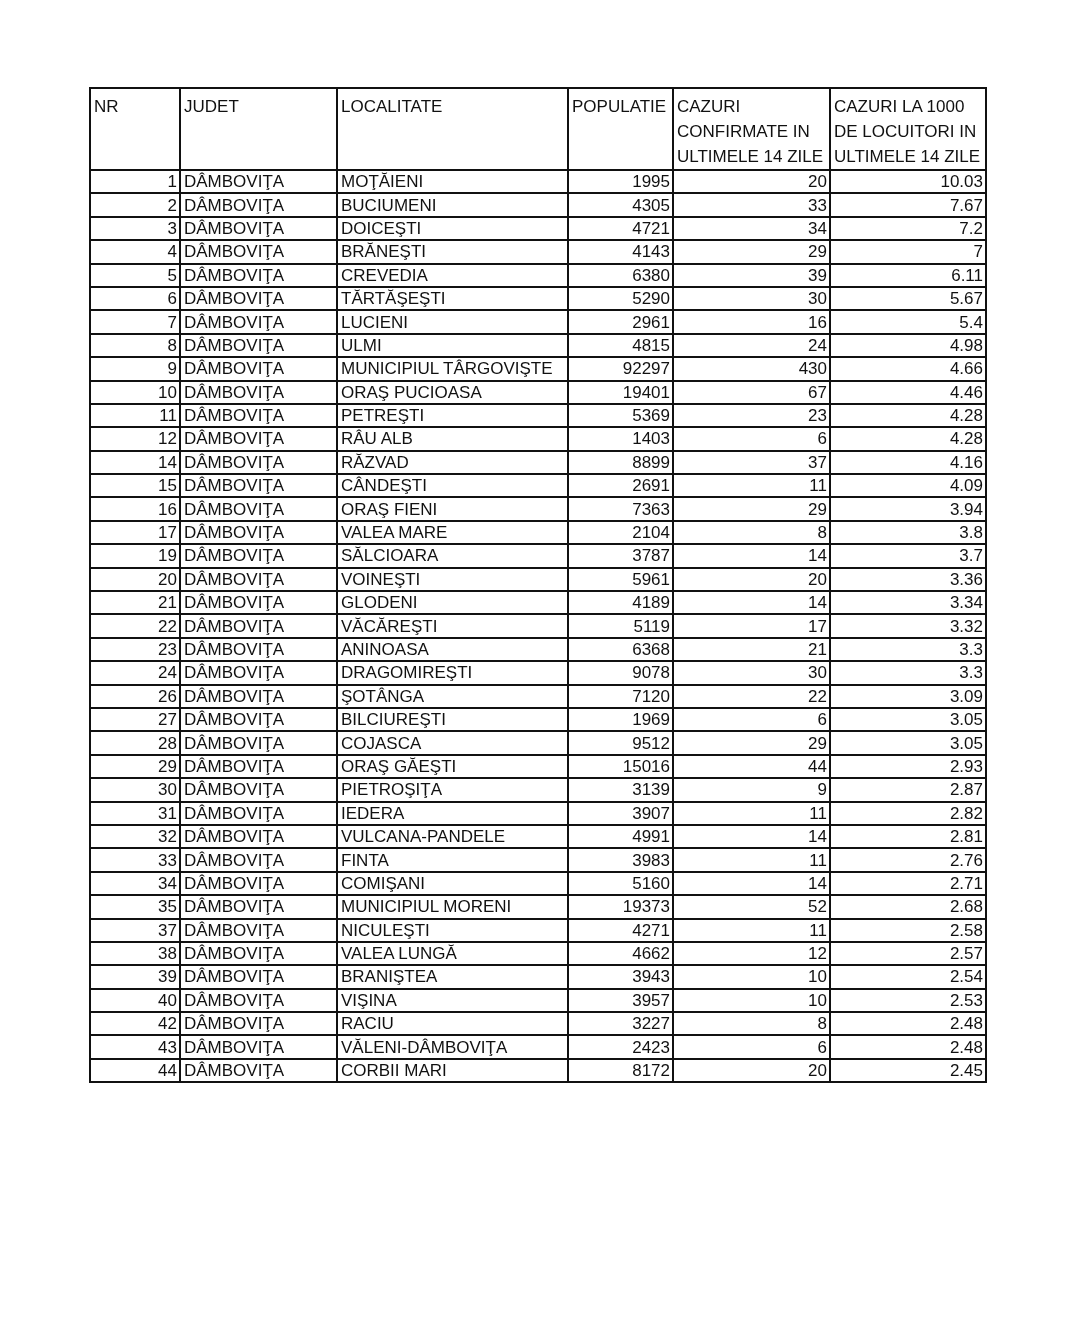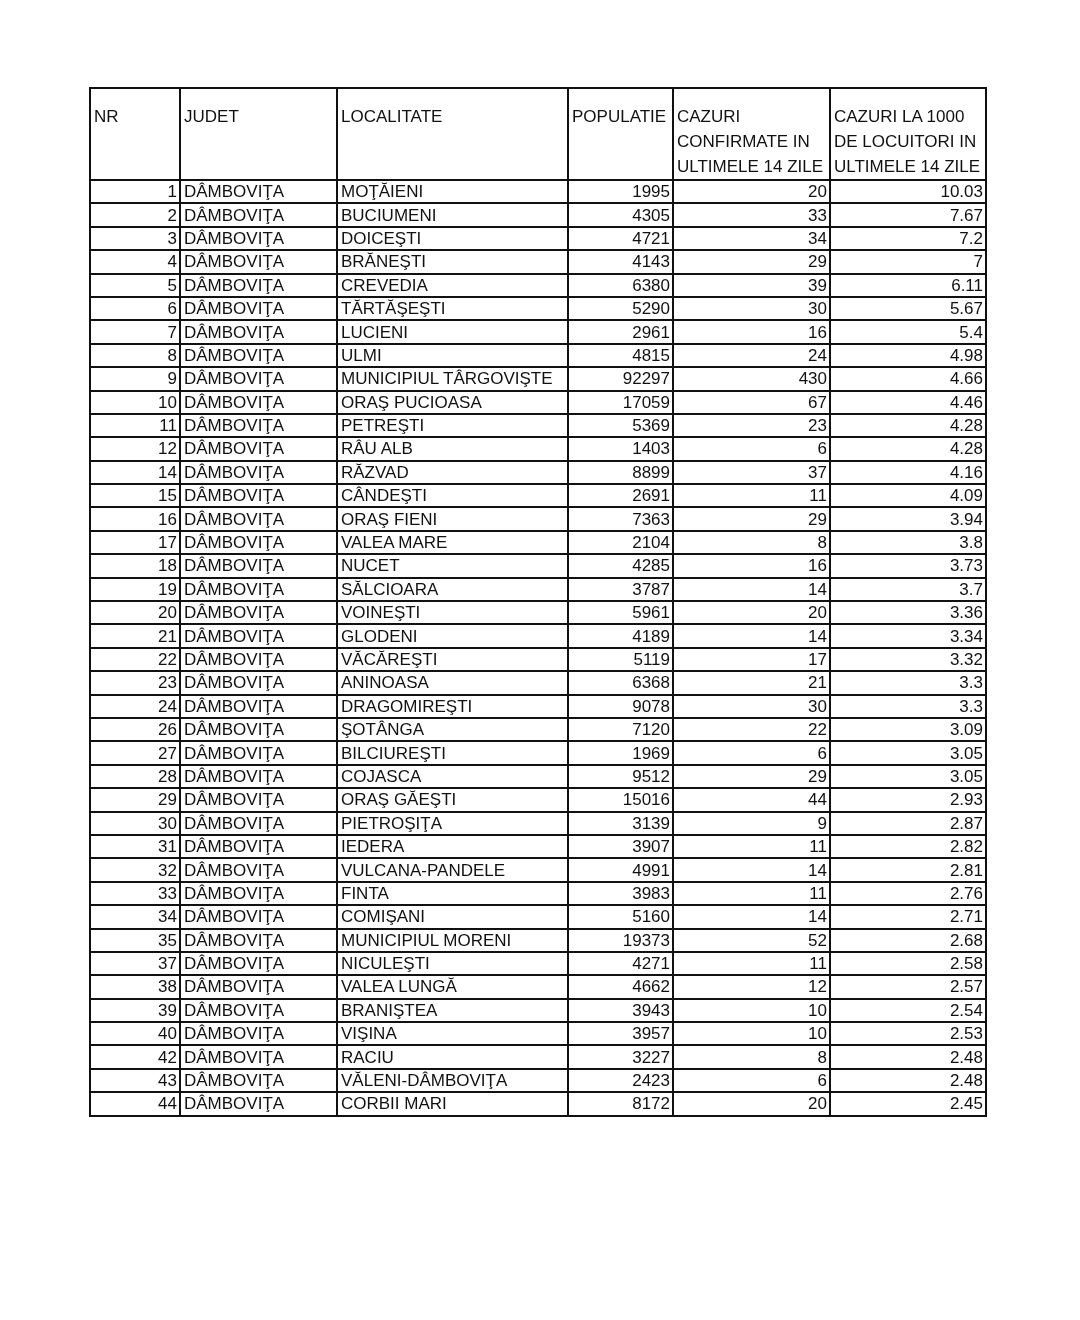--- a/index.html
+++ b/index.html
@@ -13,7 +13,7 @@
   col.c-caz { width: 157px; }
   col.c-rate { width: 156px; }
   th, td { border: 2px solid #111; padding: 0 2px 0 3px; font-size: 17px; line-height: 21px; white-space: nowrap; overflow: hidden; }
-  th { font-weight: normal; text-align: left; vertical-align: top; height: 72px; line-height: 25px; padding-top: 15px; white-space: normal; }
+  th { font-weight: normal; text-align: left; vertical-align: top; height: 72px; line-height: 25px; padding-top: 5px; white-space: normal; }
   td { height: 21.4px; }
   td.num { text-align: right; }
   td.txt { text-align: left; }

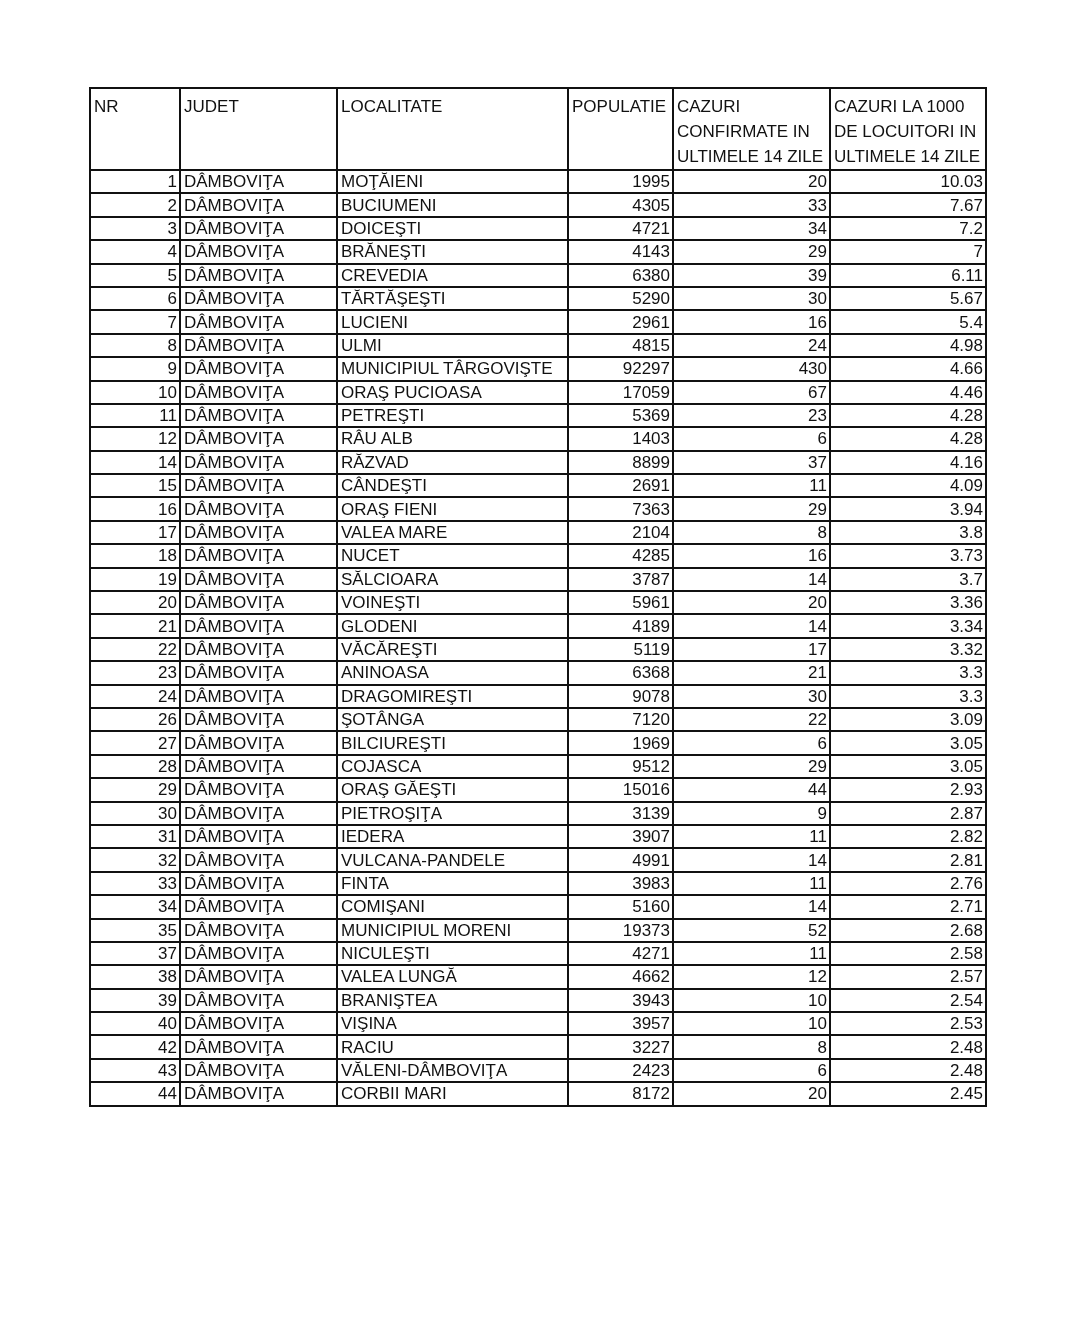--- a/index.html
+++ b/index.html
@@ -118,7 +118,7 @@
           <td class="num">10</td>
           <td class="txt">DÂMBOVIŢA</td>
           <td class="txt">ORAŞ PUCIOASA</td>
-          <td class="num">17059</td>
+          <td class="num">19401</td>
           <td class="num">67</td>
           <td class="num">4.46</td>
         </tr>

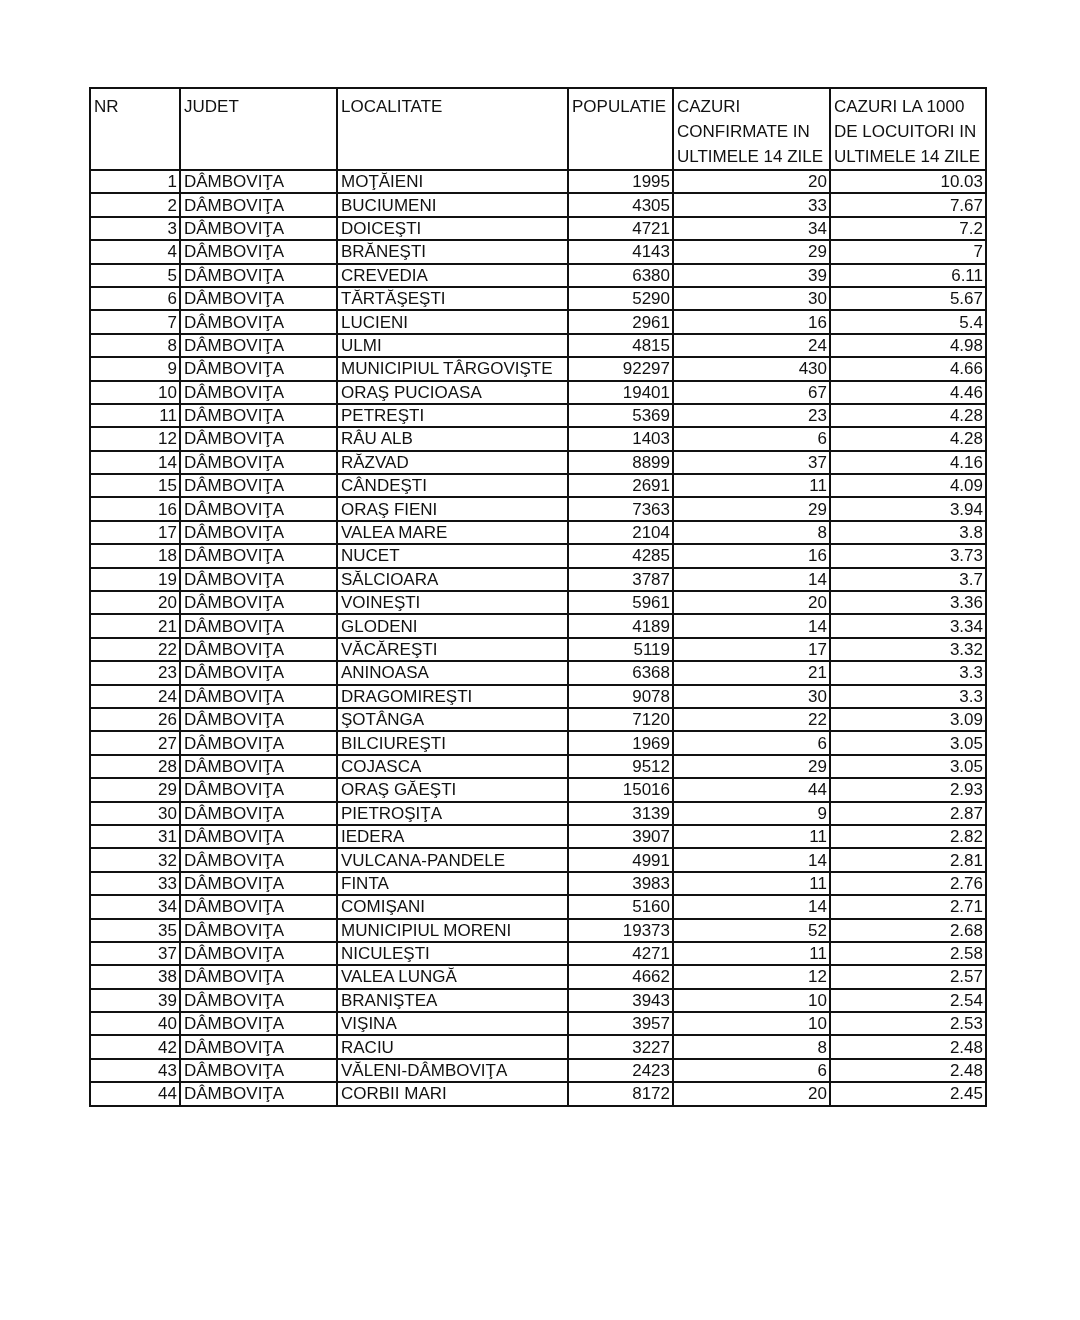--- a/index.html
+++ b/index.html
@@ -171,14 +171,6 @@
           <td class="num">3.8</td>
         </tr>
         <tr>
-          <td class="num">18</td>
-          <td class="txt">DÂMBOVIŢA</td>
-          <td class="txt">NUCET</td>
-          <td class="num">4285</td>
-          <td class="num">16</td>
-          <td class="num">3.73</td>
-        </tr>
-        <tr>
           <td class="num">19</td>
           <td class="txt">DÂMBOVIŢA</td>
           <td class="txt">SĂLCIOARA</td>

